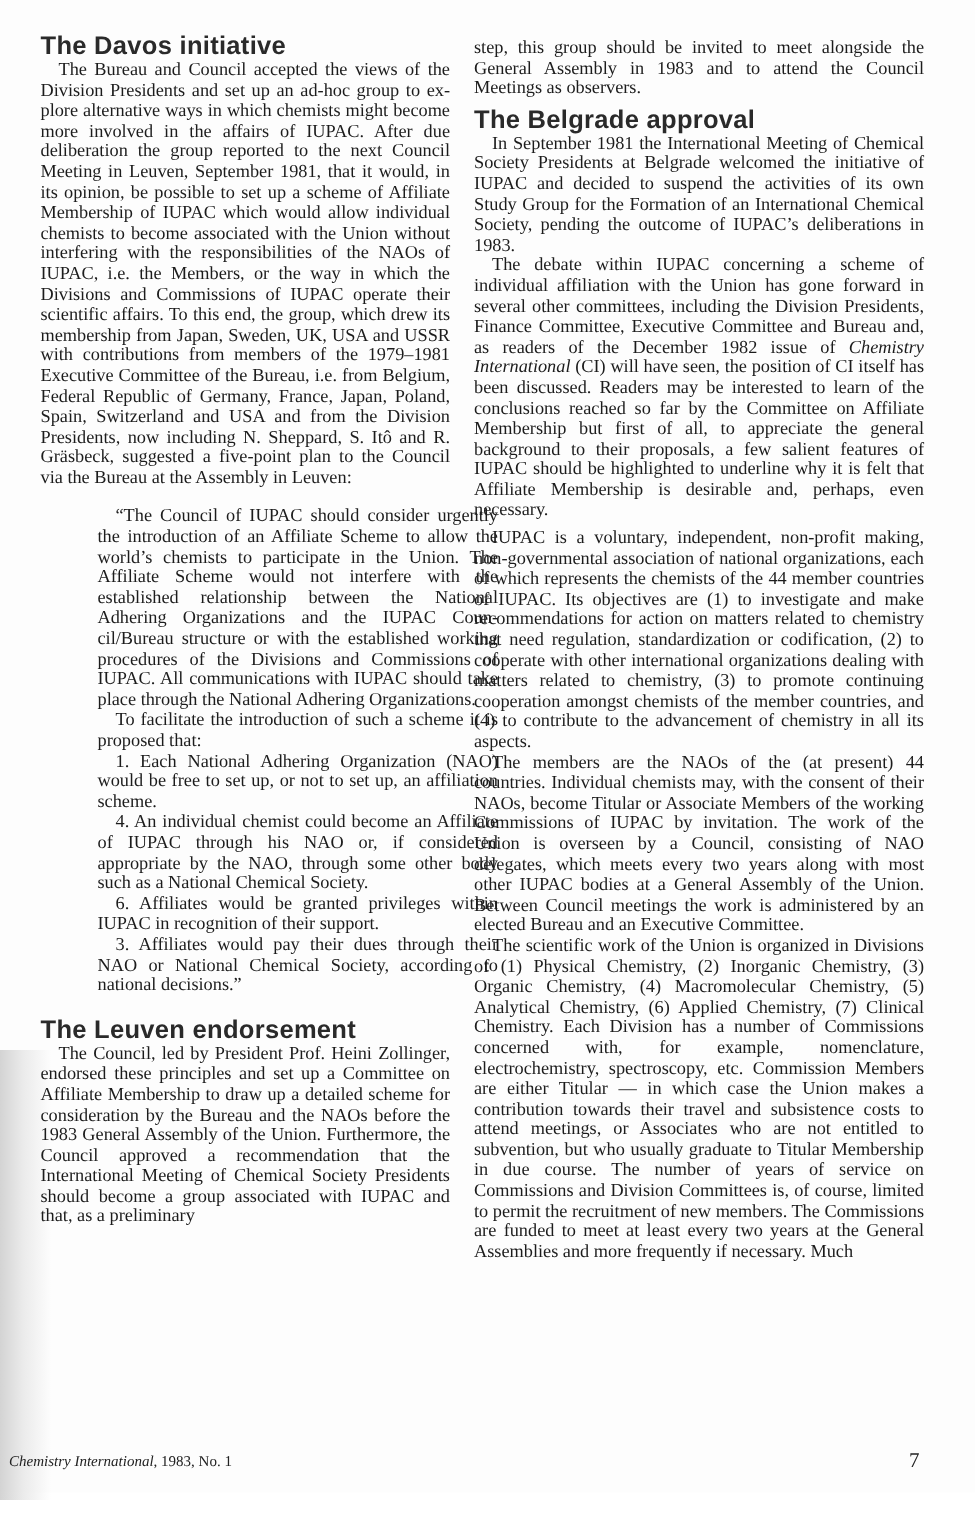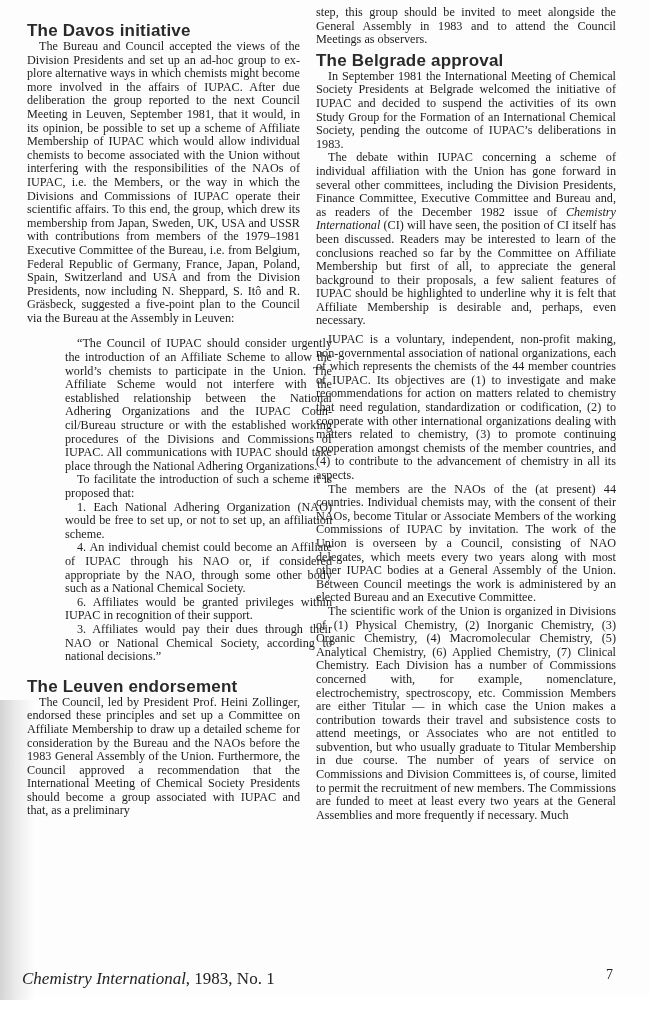--- a/index.html
+++ b/index.html
@@ -26,7 +26,7 @@
       hyphens: manual;
     }
     .col-left { left: 27px; width: 273px; }
-    .col-right { left: 316px; width: 300px; top: 6px; }
+    .col-right { left: 316px; width: 300px; top: 25px; }
     h2 {
       font-family: "Liberation Sans", "DejaVu Sans", sans-serif;
       font-weight: bold; font-size: 17px; line-height: 17px;

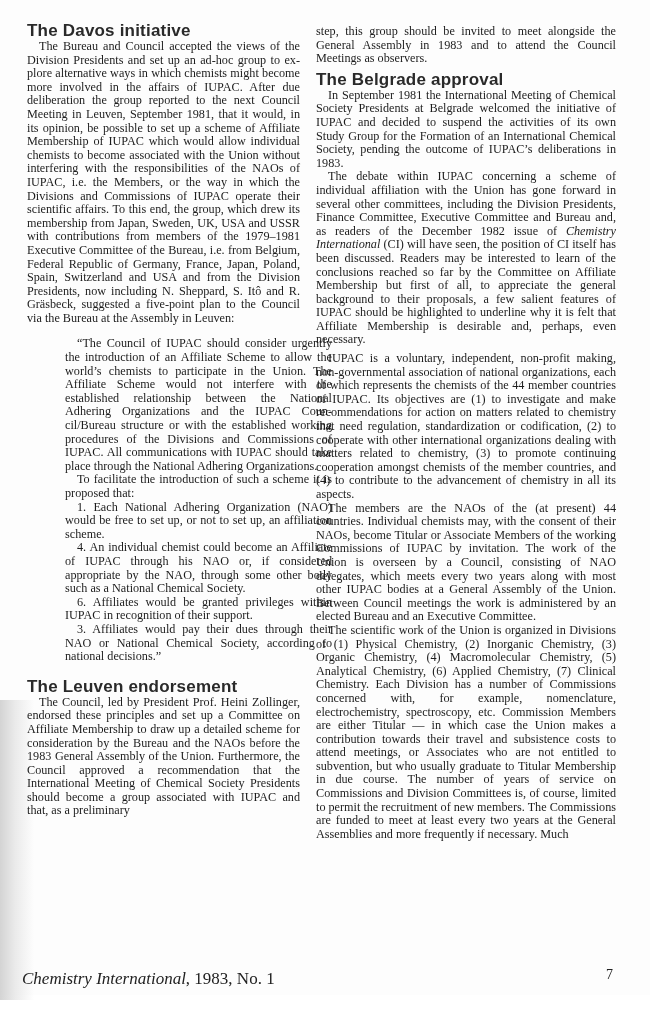--- a/index.html
+++ b/index.html
@@ -40,8 +40,8 @@
     .gap-sm { height: 5px; }
     i { font-style: italic; }
     .footer {
-      position: absolute; left: 22px; top: 969px;
-      font-size: 17px; color: #222;
+      position: absolute; left: 6px; top: 969px;
+      font-size: 10px; color: #222;
     }
     .pageno {
       position: absolute; left: 606px; top: 967px;

